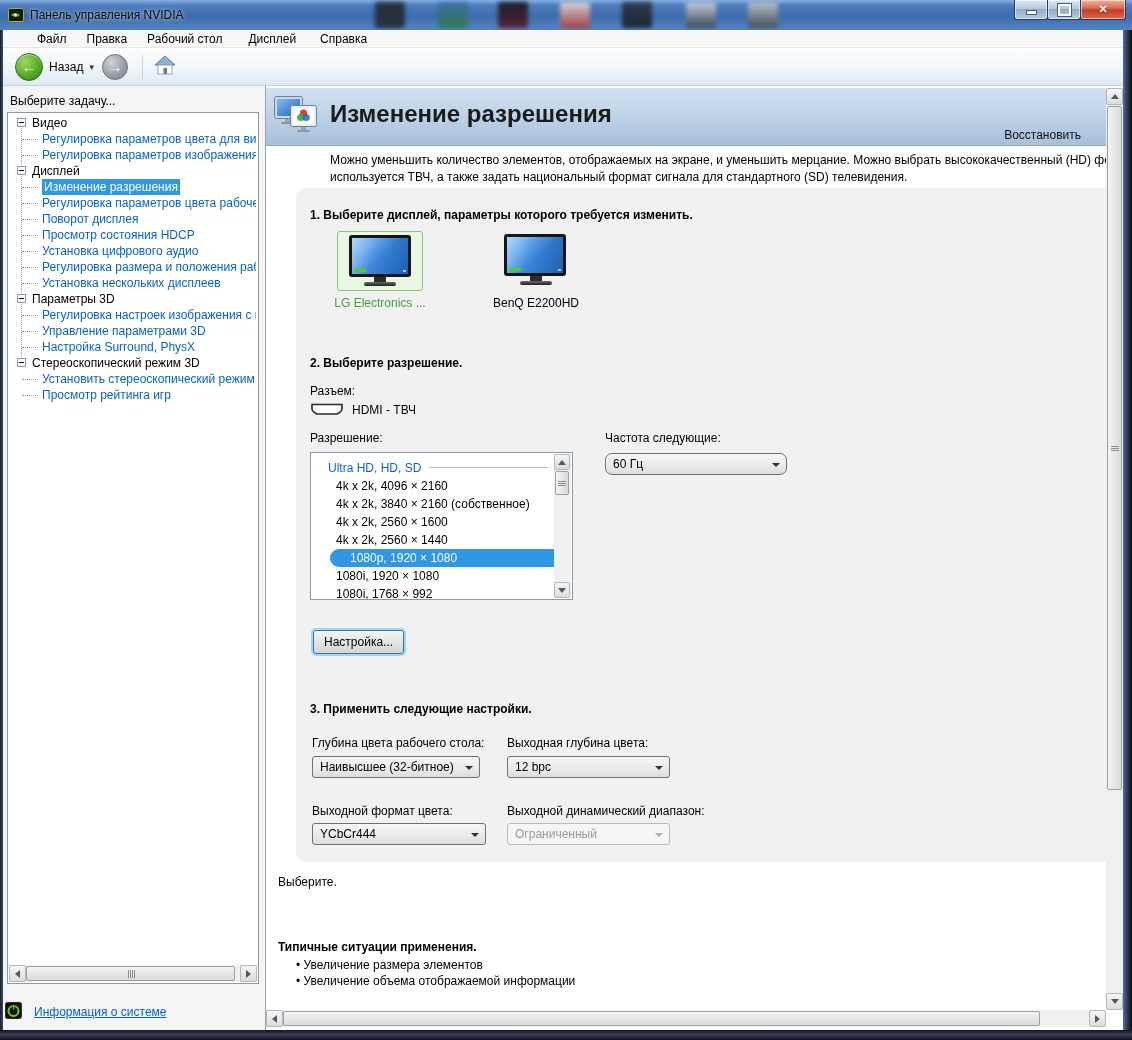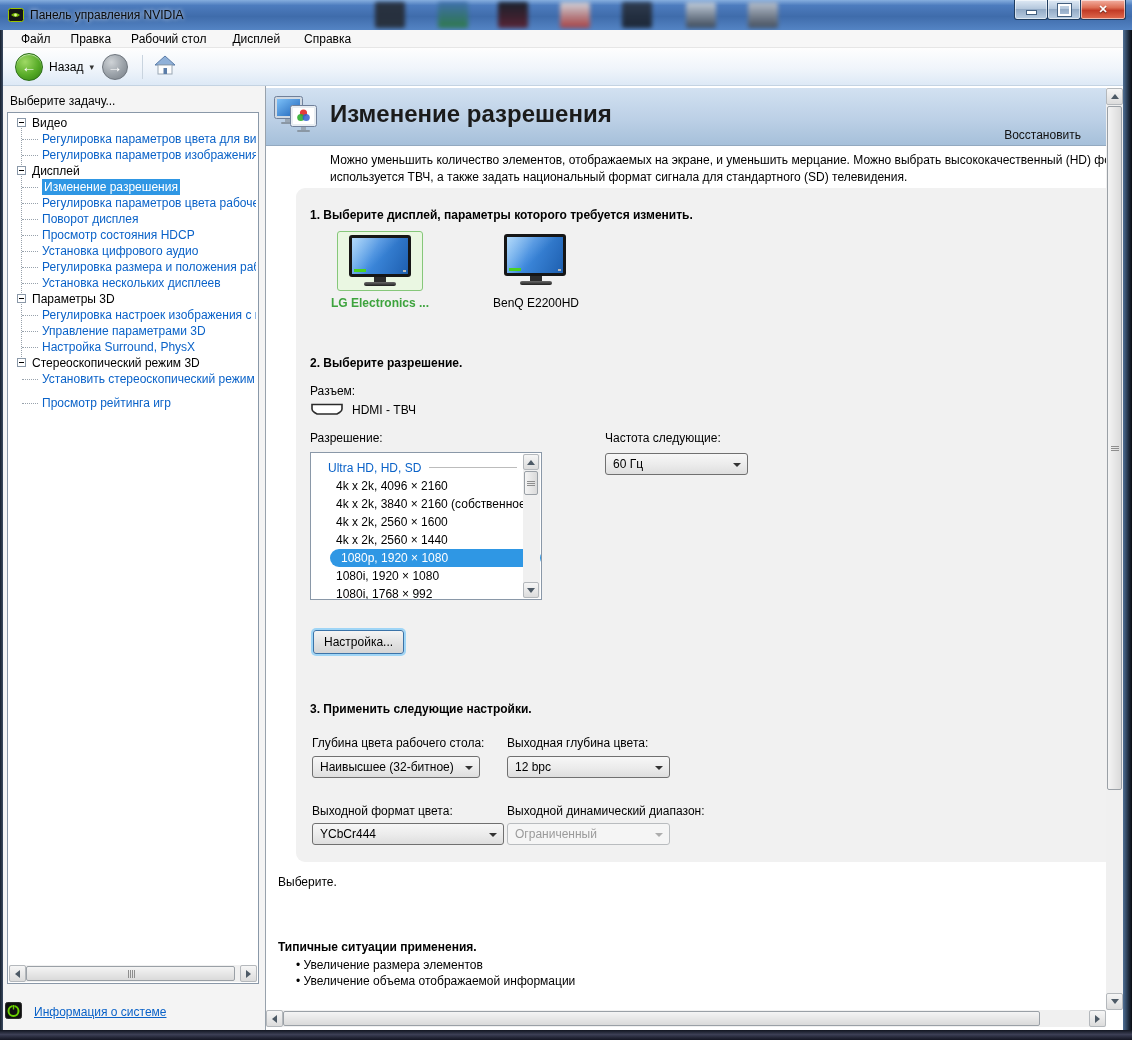--- a/index.html
+++ b/index.html
@@ -22,7 +22,7 @@
   .minbar{width:9px;height:3px;background:#fff;border:1px solid #44607f;margin-top:6px;}
   .maxbox{width:9px;height:8px;border:2px solid #fff;outline:1px solid #44607f;background:transparent;}
 
-  .menubar{left:3px;top:30px;width:1120px;height:18px;background:#f7f7f7;border-bottom:1px solid #e6e6e6;display:flex;align-items:center;padding-left:8px;box-sizing:border-box;}
+  .menubar{left:3px;top:30px;width:1120px;height:18px;background:#f7f7f7;border-bottom:1px solid #e6e6e6;display:flex;align-items:center;padding-left:24px;box-sizing:border-box;}
   .menu-item{padding:2px 10px;font-size:12px;}
   .toolbar{left:3px;top:48px;width:1120px;height:38px;background:linear-gradient(180deg,#fefefe 0%,#f0f5fb 55%,#dde9f6 100%);border-bottom:1px solid #c4d3e2;display:flex;align-items:center;padding-left:12px;box-sizing:border-box;}
   .circle-btn{width:26px;height:26px;border-radius:50%;display:flex;align-items:center;justify-content:center;color:#fff;font-size:15px;font-weight:bold;}

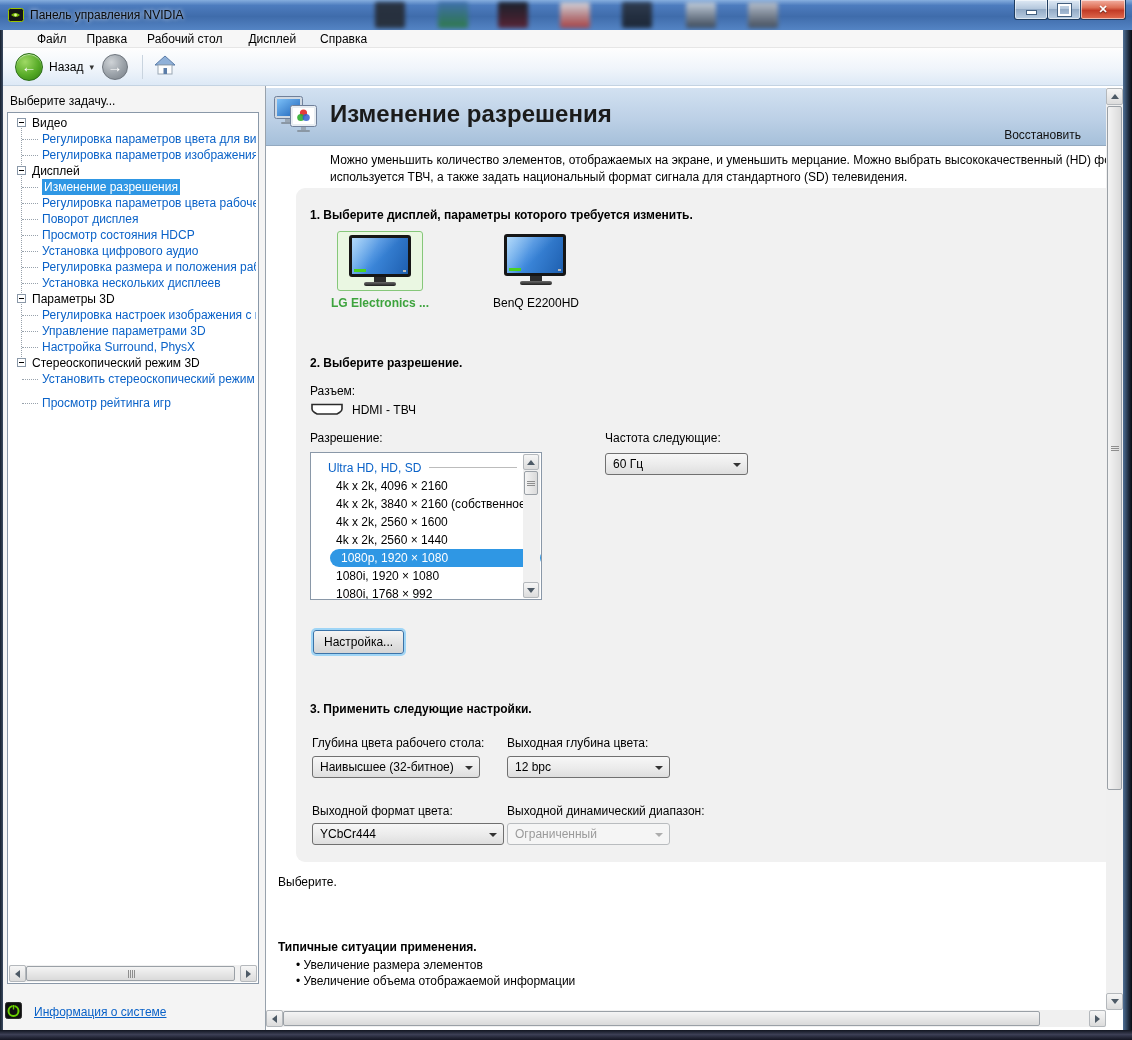--- a/index.html
+++ b/index.html
@@ -75,7 +75,7 @@
   .mon-neck{position:absolute;left:50%;margin-left:-6px;top:45px;width:12px;height:5px;background:#2c2c2c;}
   .mon-base{position:absolute;left:50%;margin-left:-16px;top:50px;width:32px;height:4px;background:linear-gradient(180deg,#6a6a6a,#1f1f1f);border-radius:2px;}
   .mon-label{position:absolute;width:130px;text-align:center;font-size:12px;}
-  .mon-label.green{color:#3da33d;font-weight:bold;}
+  .mon-label.green{color:#3da33d;}
 
   
   .lb{left:44px;top:366px;width:232px;height:148px;background:#fff;border:1px solid #8a98a8;box-sizing:border-box;overflow:hidden;padding-top:5px;}

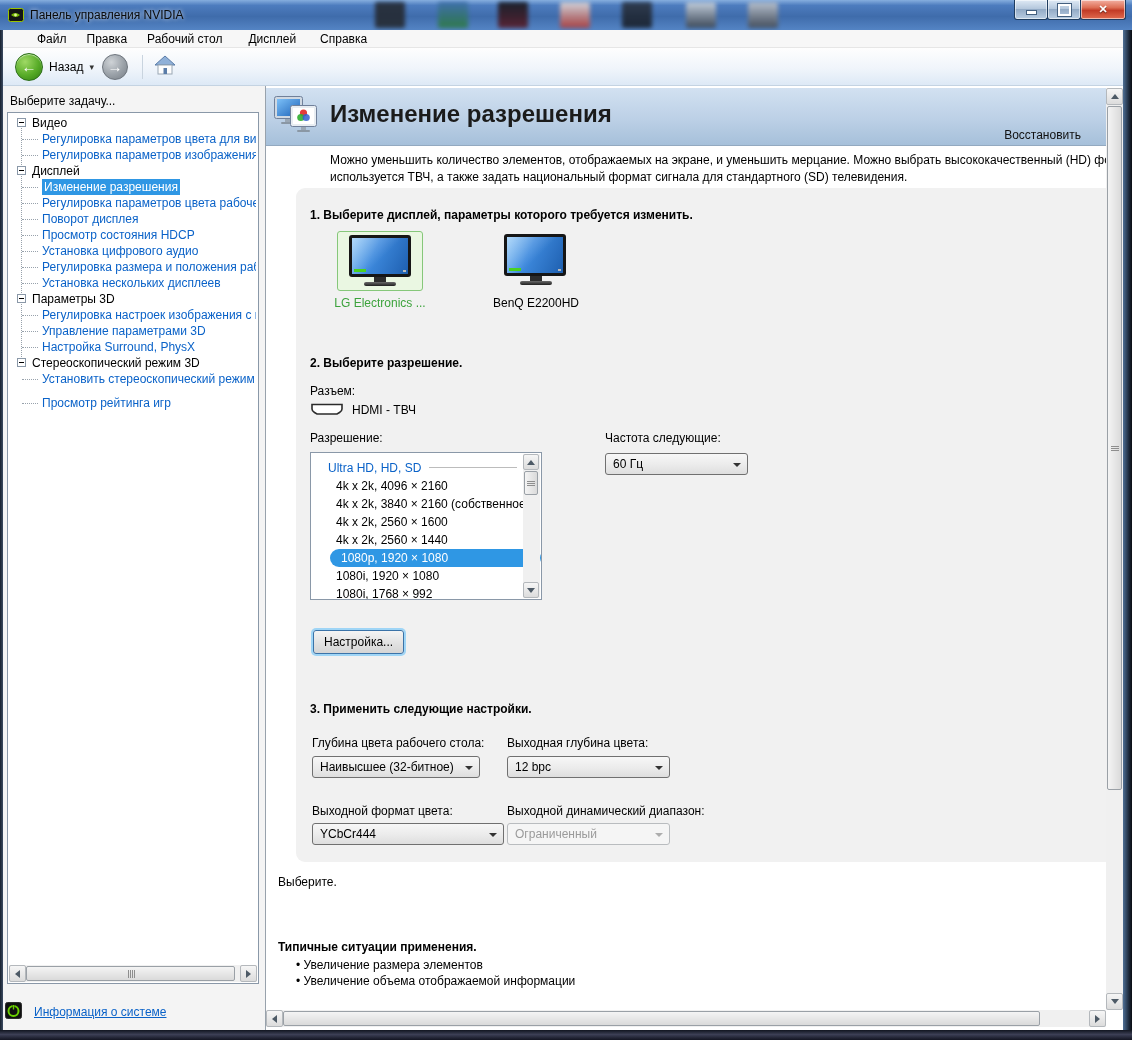--- a/index.html
+++ b/index.html
@@ -234,7 +234,7 @@
       <div class="trow child" style="top:258px">
         <span class="tlabel">Установить стереоскопический режим 3D</span>
       </div>
-      <div class="trow child" style="top:282px">
+      <div class="trow child" style="top:274px">
         <span class="tlabel">Просмотр рейтинга игр</span>
       </div>
 

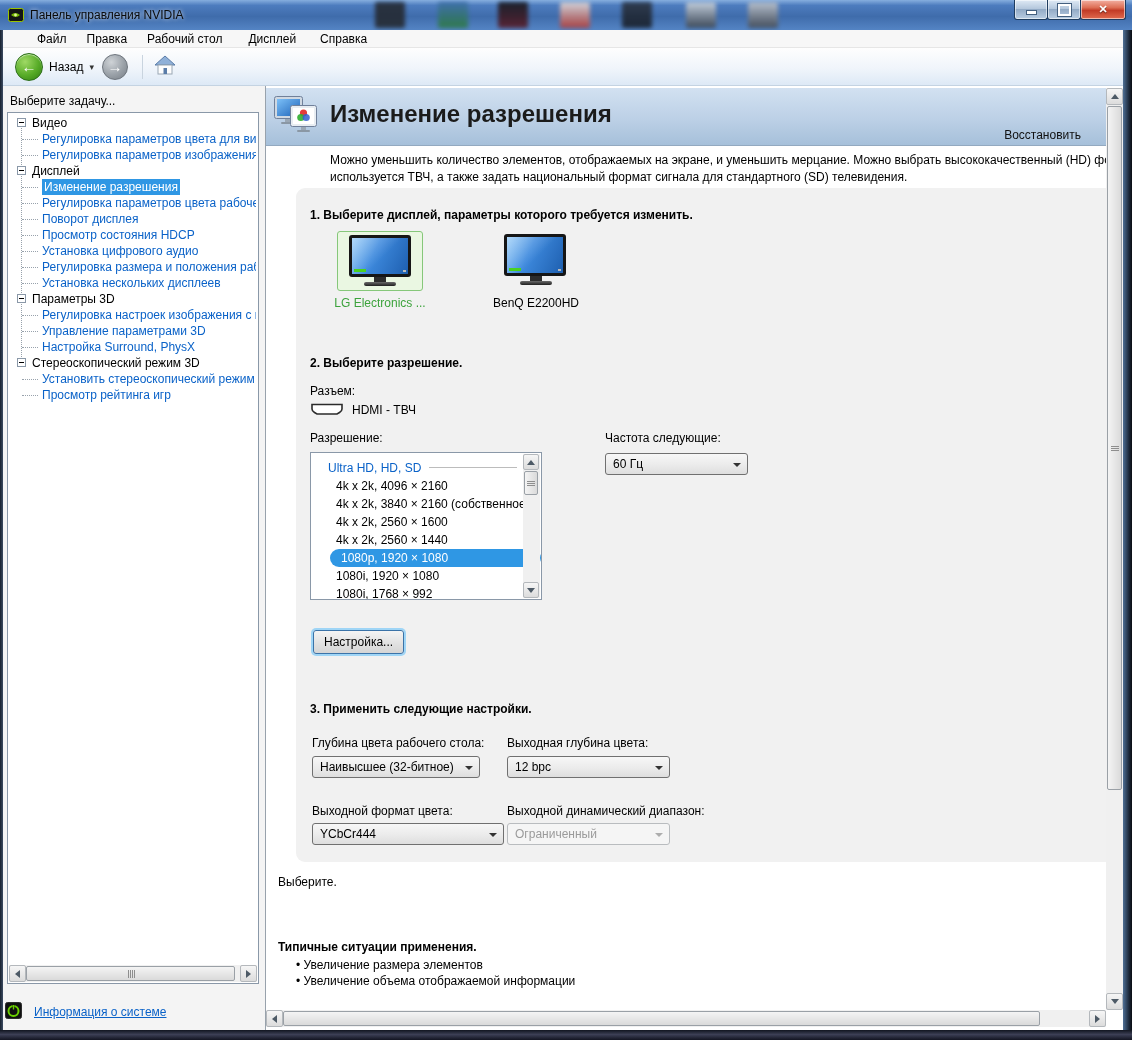--- a/index.html
+++ b/index.html
@@ -78,7 +78,7 @@
   .mon-label.green{color:#3da33d;}
 
   
-  .lb{left:44px;top:366px;width:232px;height:148px;background:#fff;border:1px solid #8a98a8;box-sizing:border-box;overflow:hidden;padding-top:5px;}
+  .lb{left:44px;top:366px;width:263px;height:148px;background:#fff;border:1px solid #8a98a8;box-sizing:border-box;overflow:hidden;padding-top:5px;}
   .lb-hrow{height:19px;display:flex;align-items:center;padding-left:17px;color:#0a62c8;}
   .lb-rule{flex:1;height:1px;background:#bcbcbc;margin:0 24px 0 8px;}
   .lb-row{height:18px;display:flex;align-items:center;padding-left:25px;white-space:nowrap;}

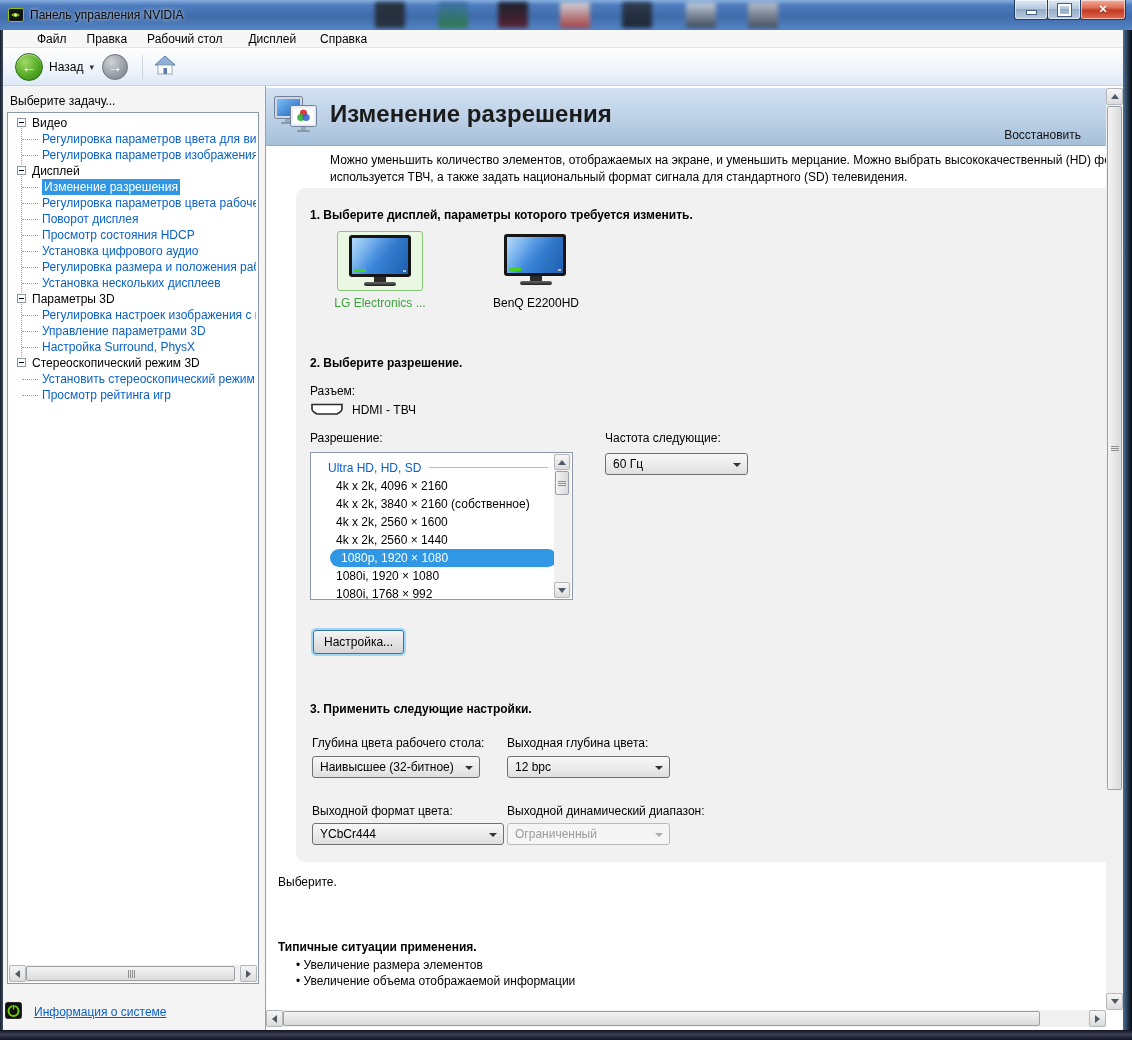--- a/index.html
+++ b/index.html
@@ -374,7 +374,7 @@
       </div>
     </div>
 
-    <div class="combo" style="left:339px;top:367px;width:143px;">
+    <div class="combo" style="left:339px;top:367px;width:182px;border-radius:7px;">
       <span>60 Гц</span>
       <span class="arr"></span>
     </div>

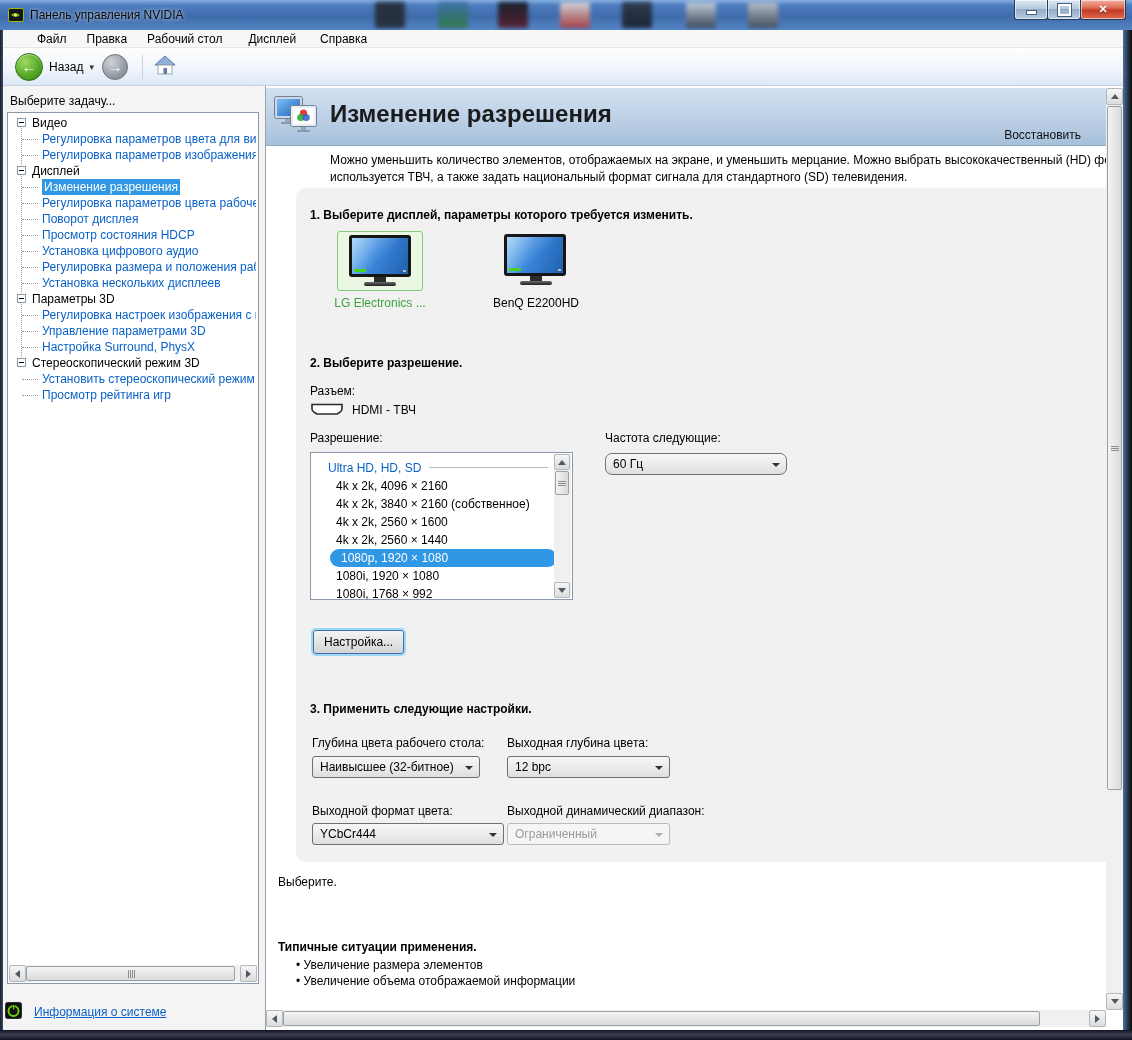--- a/index.html
+++ b/index.html
@@ -82,7 +82,7 @@
   .lb-hrow{height:19px;display:flex;align-items:center;padding-left:17px;color:#0a62c8;}
   .lb-rule{flex:1;height:1px;background:#bcbcbc;margin:0 24px 0 8px;}
   .lb-row{height:18px;display:flex;align-items:center;padding-left:25px;white-space:nowrap;}
-  .lb-sel{display:inline-block;background:#2f97e4;color:#fff;width:216px;margin-left:-6px;padding:2px 0 2px 11px;border-radius:9px;}
+  .lb-sel{display:inline-block;background:#2f97e4;color:#fff;width:216px;margin-left:-6px;padding:2px 0 2px 20px;border-radius:9px;}
   .lb-sb{position:absolute;right:1px;top:1px;bottom:1px;width:17px;background:#f0f0f0;}
 
   

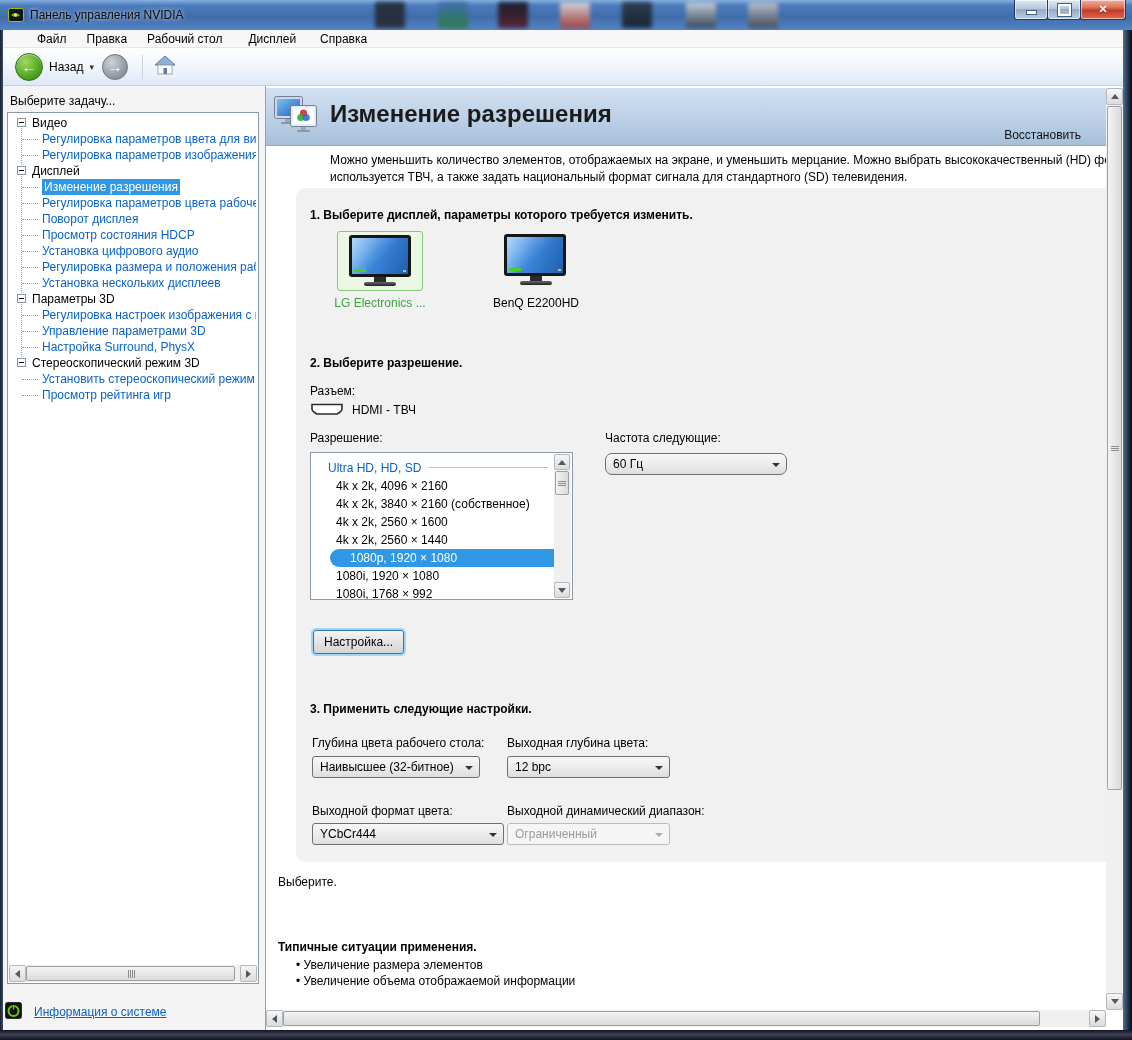--- a/index.html
+++ b/index.html
@@ -396,7 +396,7 @@
 
     <span class="abs plain" style="left:46px;top:718px;">Выходной формат цвета:</span>
     <span class="abs plain" style="left:241px;top:718px;">Выходной динамический диапазон:</span>
-    <div class="combo" style="left:46px;top:737px;width:192px;">
+    <div class="combo" style="left:46px;top:737px;width:174px;">
       <span>YCbCr444</span>
       <span class="arr"></span>
     </div>

